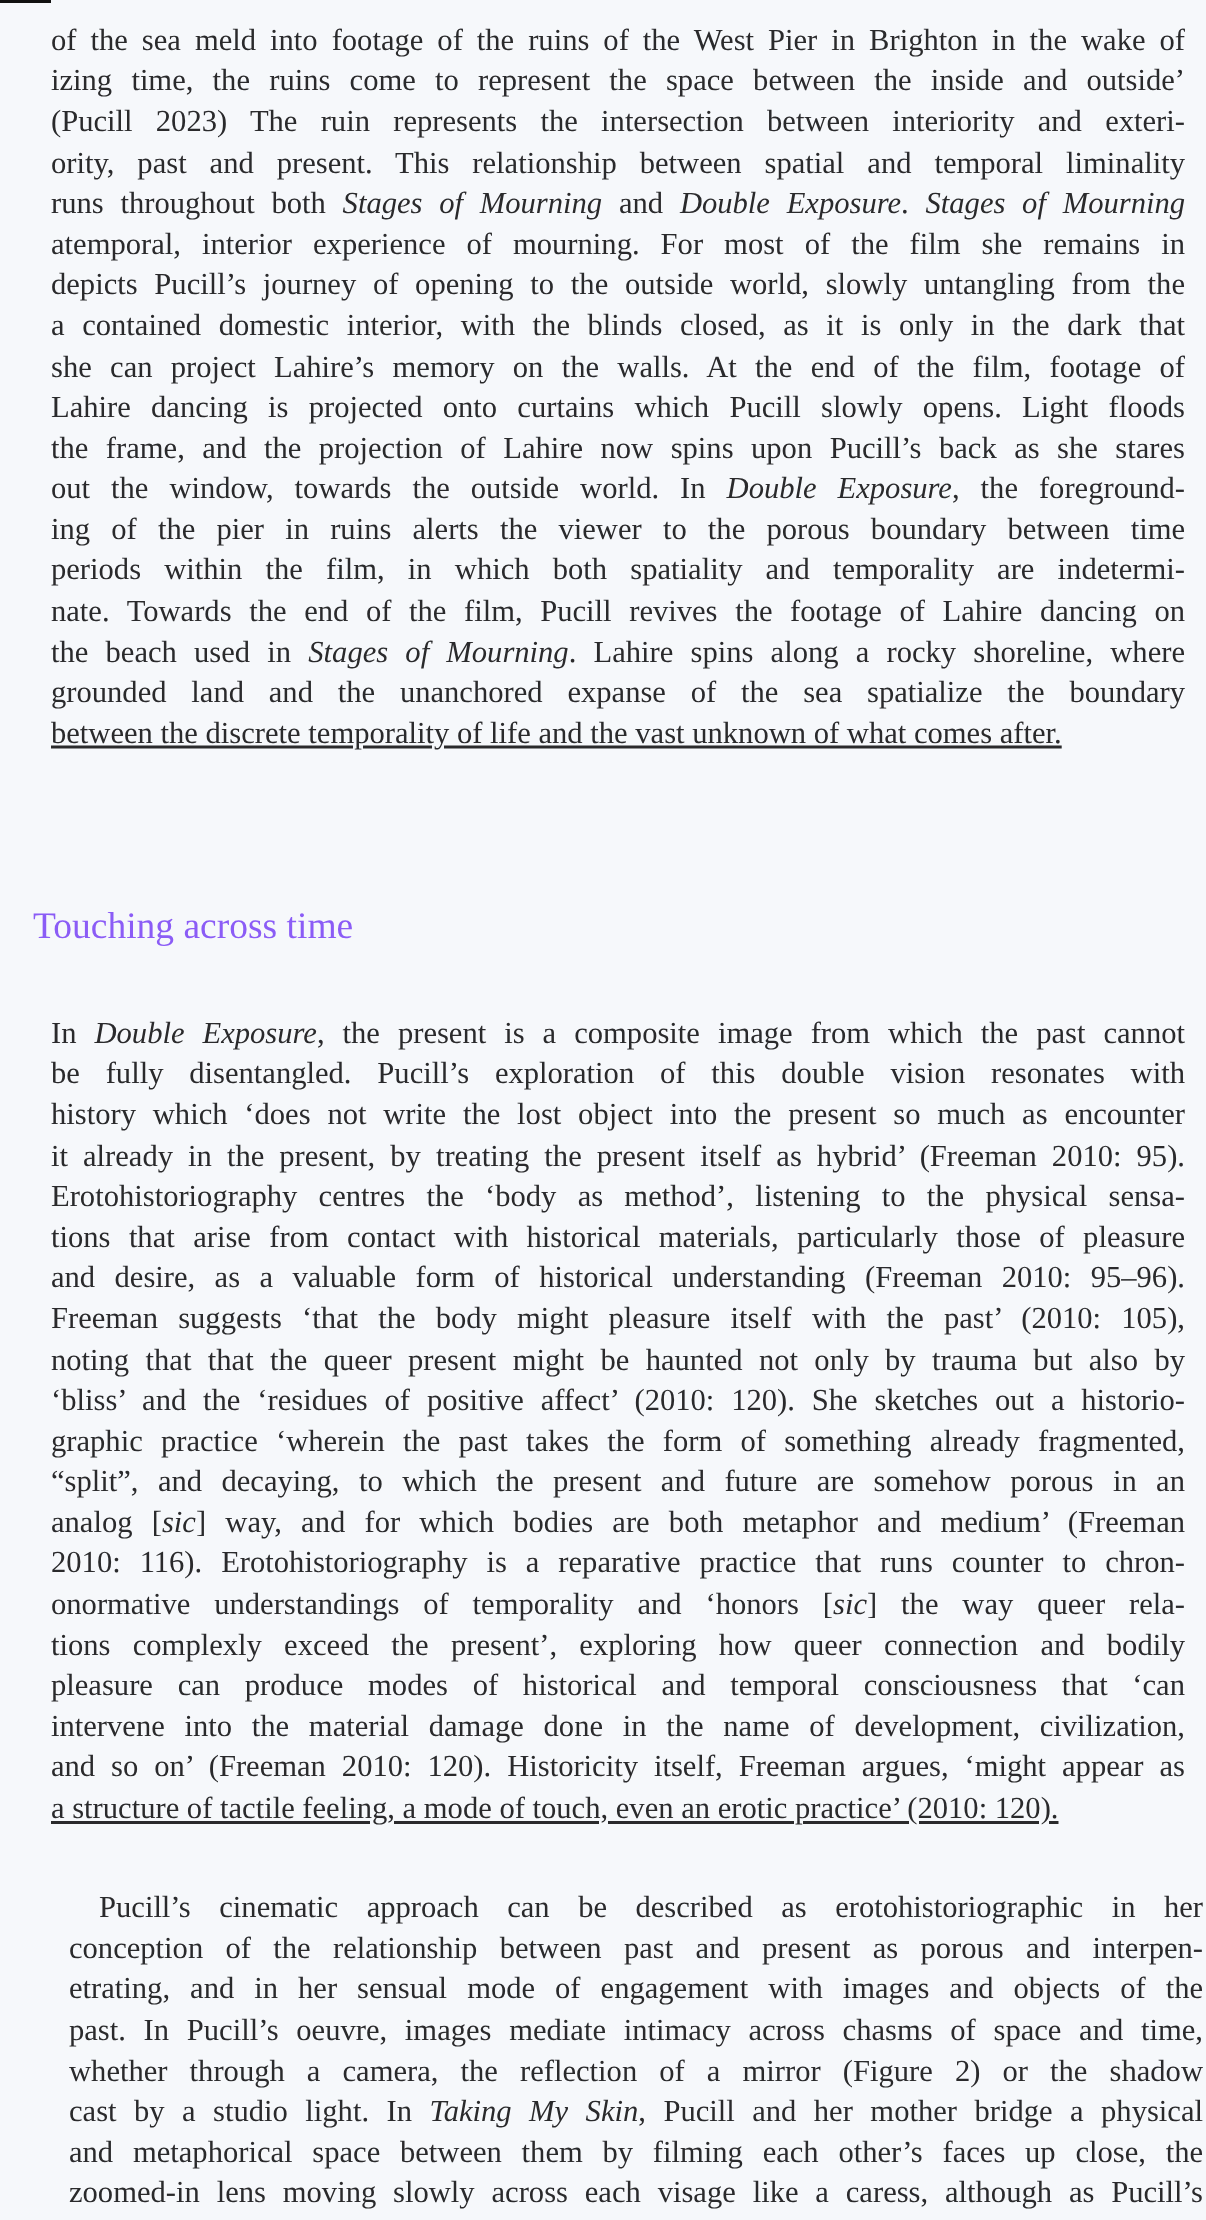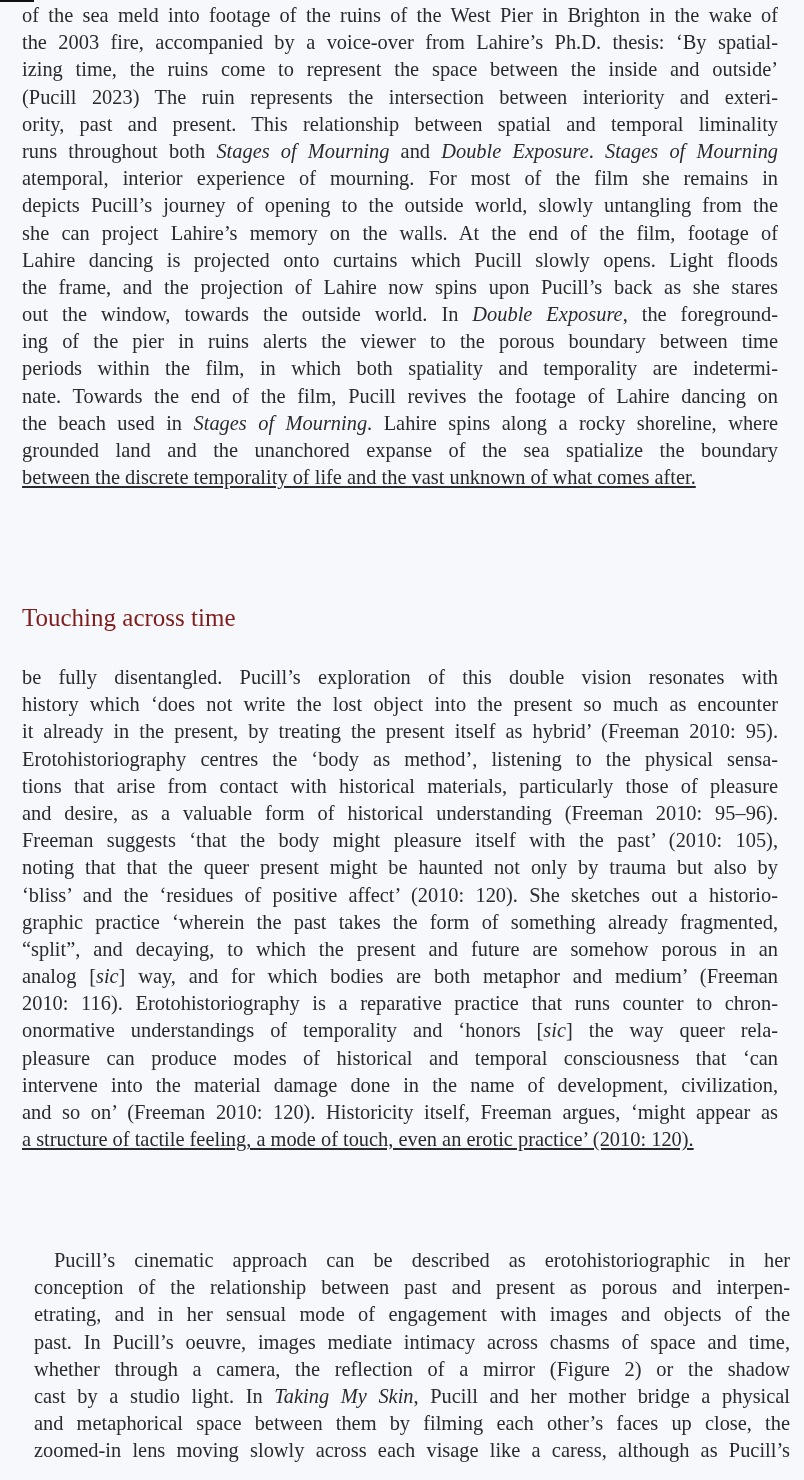--- a/index.html
+++ b/index.html
@@ -30,7 +30,7 @@
       width: 756px;
     }
     .para {
-      margin: 0;
+      margin: 12px;
       font-size: 20.4px;
       line-height: 27.2px;
       text-align: justify;

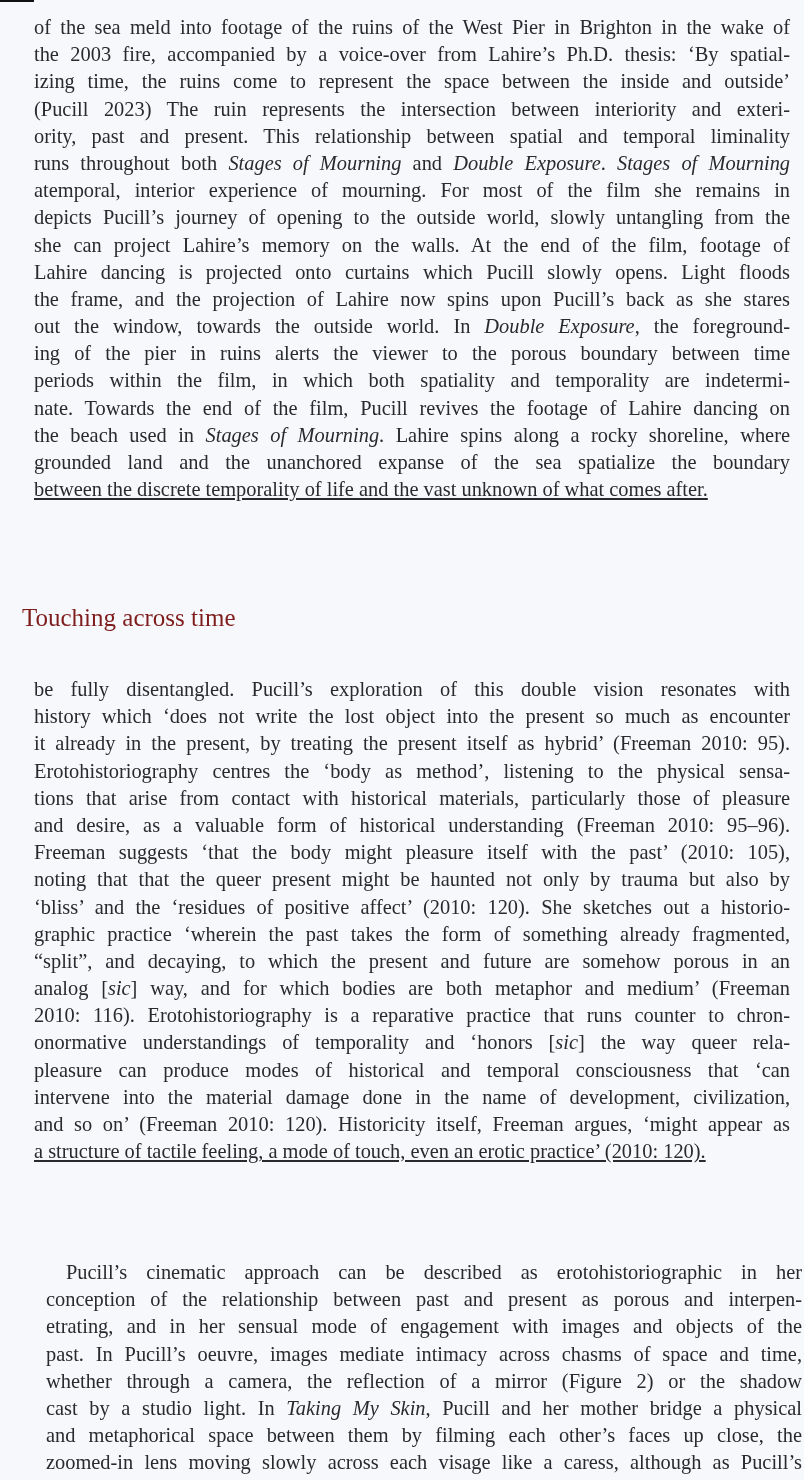--- a/index.html
+++ b/index.html
@@ -70,7 +70,6 @@
 <div class="page">
   <div class="para p1">
       <span class="line"><span>of the sea meld into footage of the ruins of the West Pier in Brighton in the wake of</span></span>
-      <span class="line"><span>the 2003 fire, accompanied by a voice-over from Lahire’s Ph.D. thesis: ‘By spatial-</span></span>
       <span class="line"><span>izing time, the ruins come to represent the space between the inside and outside’</span></span>
       <span class="line"><span>(Pucill 2023) The ruin represents the intersection between interiority and exteri-</span></span>
       <span class="line"><span>ority, past and present. This relationship between spatial and temporal liminality</span></span>

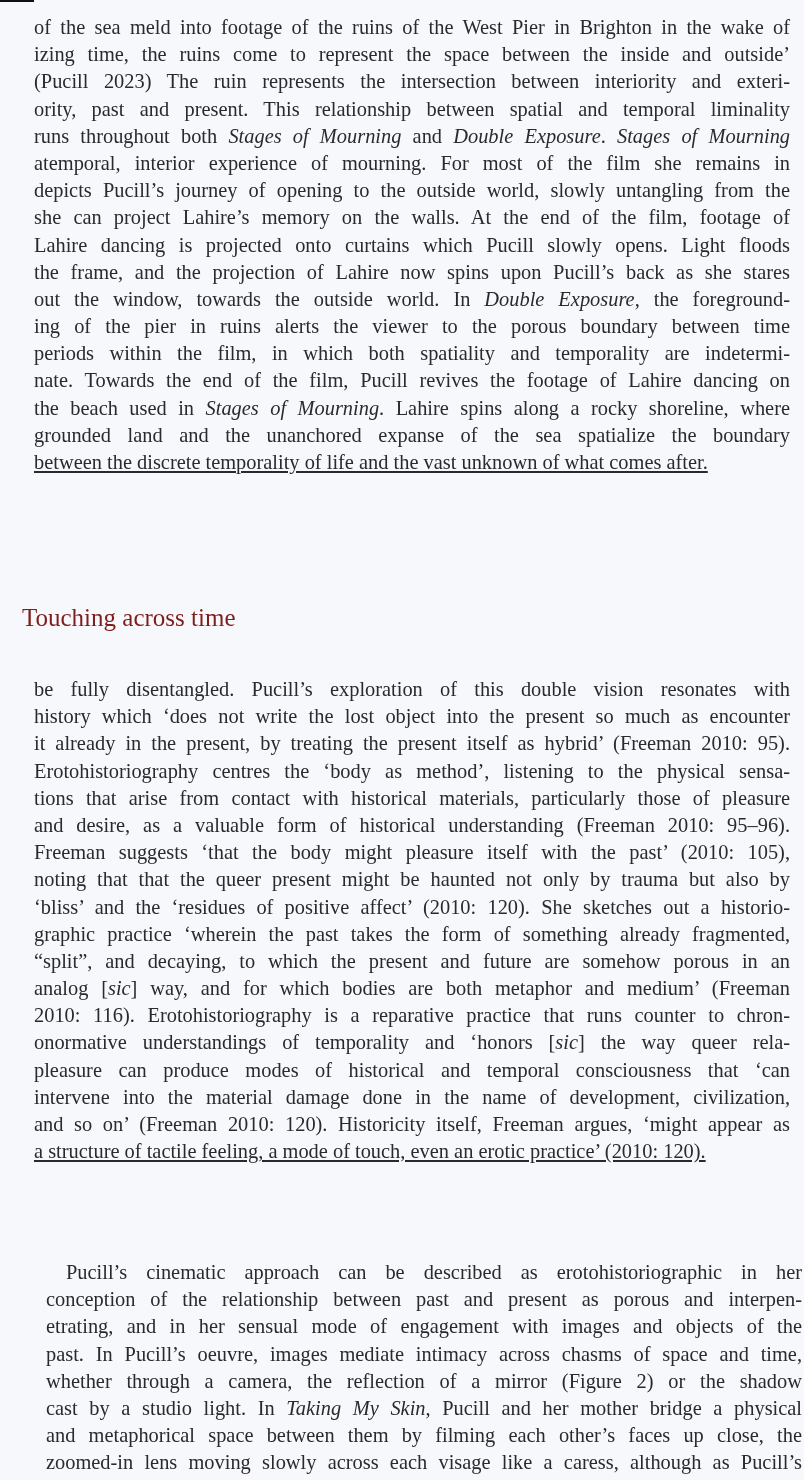--- a/index.html
+++ b/index.html
@@ -76,6 +76,7 @@
       <span class="line"><span>runs throughout both </span><i>Stages of Mourning</i><span> and </span><i>Double Exposure</i><span>. </span><i>Stages of Mourning</i></span>
       <span class="line"><span>atemporal, interior experience of mourning. For most of the film she remains in</span></span>
       <span class="line"><span>depicts Pucill’s journey of opening to the outside world, slowly untangling from the</span></span>
+      <span class="line"><span>a contained domestic interior, with the blinds closed, as it is only in the dark that</span></span>
       <span class="line"><span>she can project Lahire’s memory on the walls. At the end of the film, footage of</span></span>
       <span class="line"><span>Lahire dancing is projected onto curtains which Pucill slowly opens. Light floods</span></span>
       <span class="line"><span>the frame, and the projection of Lahire now spins upon Pucill’s back as she stares</span></span>

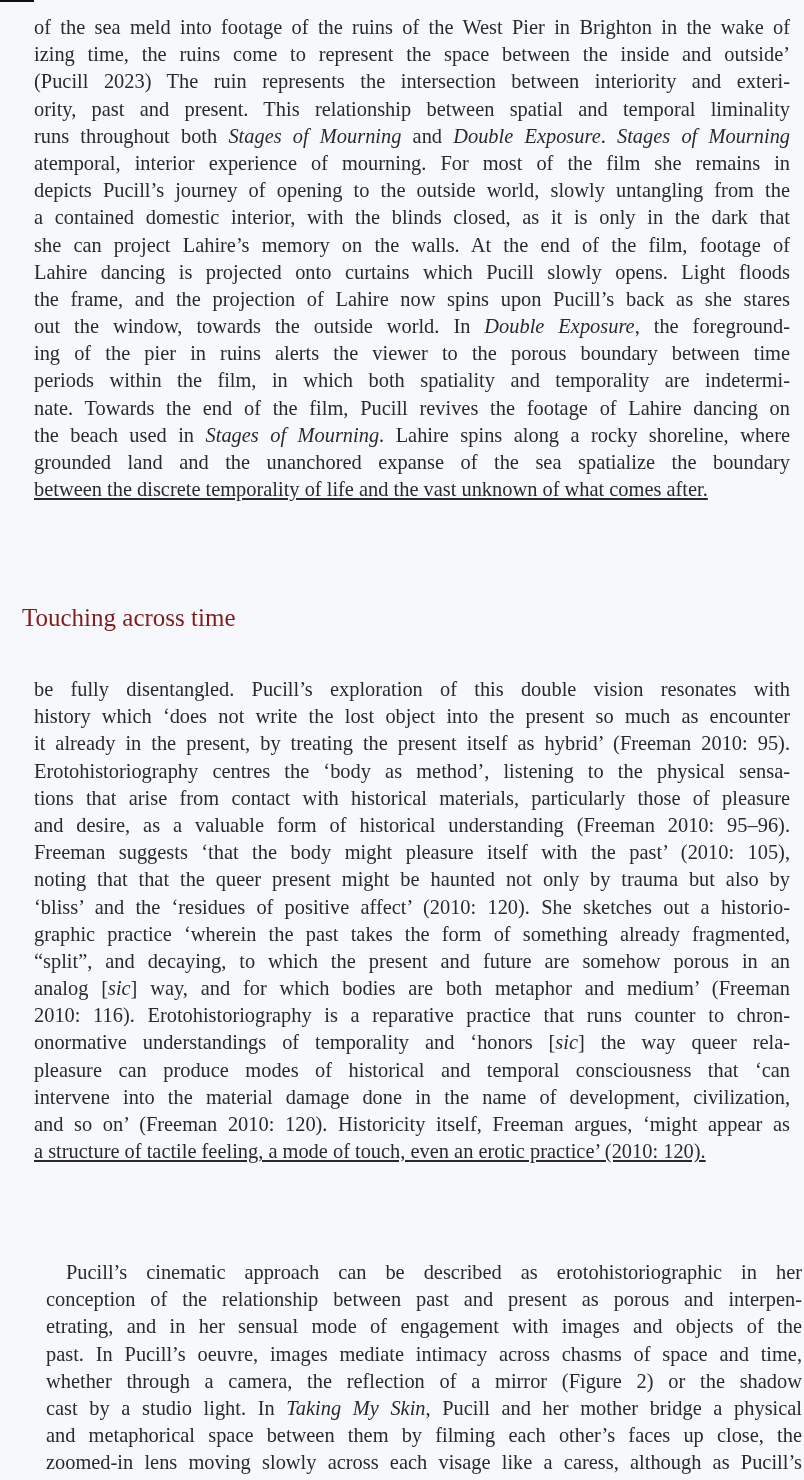--- a/index.html
+++ b/index.html
@@ -55,7 +55,7 @@
       margin: 0;
       font-size: 25px;
       font-weight: normal;
-      color: #7f1d1d;
+      color: #8b5cf6;
     }
     .p2 { position: absolute; top: 664px; left: 0; width: 756px; }
     .p3 { position: absolute; top: 1247px; left: 12px; width: 756px; }

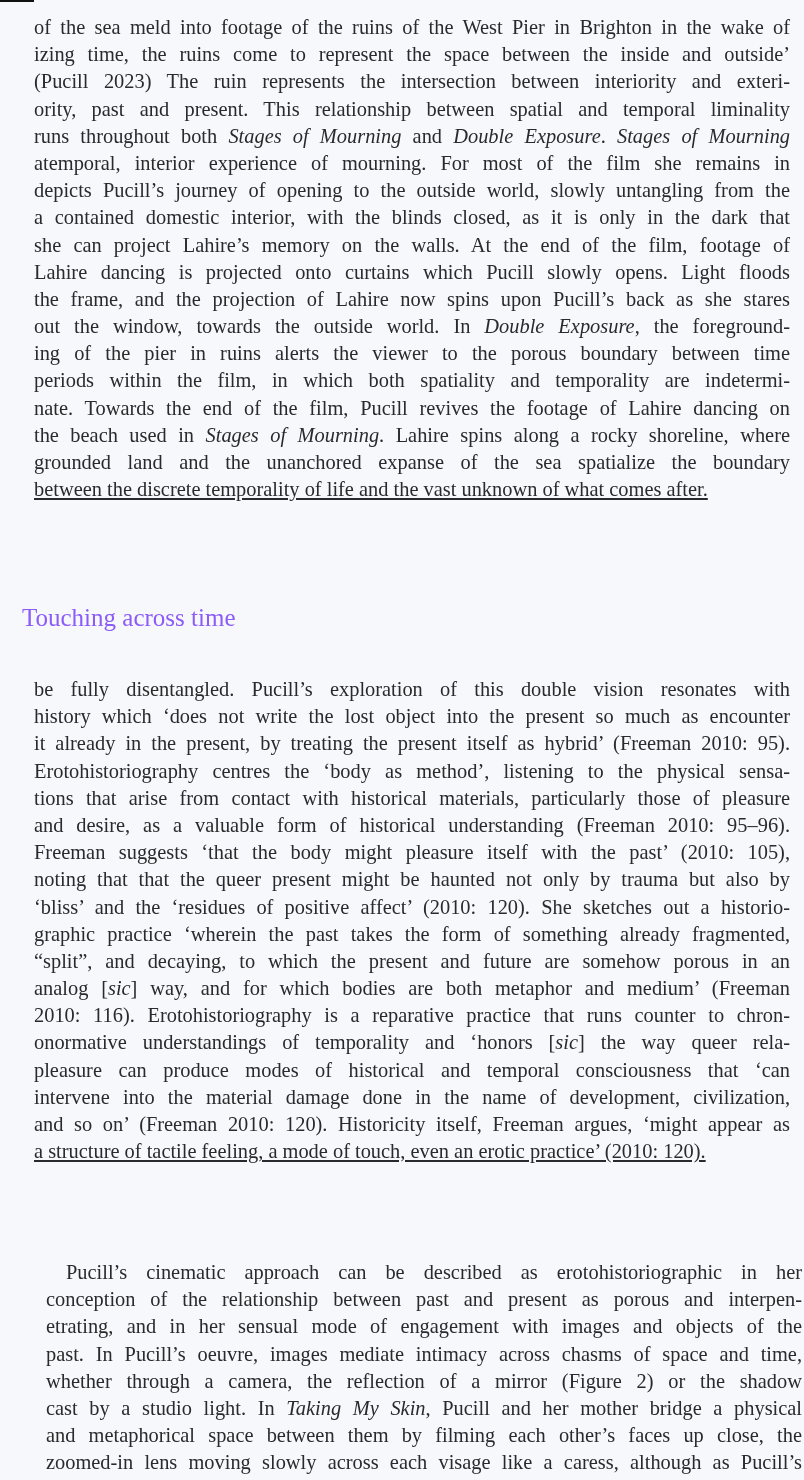--- a/index.html
+++ b/index.html
@@ -90,6 +90,7 @@
     </div>
   <h2 class="heading">Touching across time</h2>
   <div class="para p2">
+      <span class="line"><span>In </span><i>Double Exposure</i><span>, the present is a composite image from which the past cannot</span></span>
       <span class="line"><span>be fully disentangled. Pucill’s exploration of this double vision resonates with</span></span>
       <span class="line"><span>history which ‘does not write the lost object into the present so much as encounter</span></span>
       <span class="line"><span>it already in the present, by treating the present itself as hybrid’ (Freeman 2010: 95).</span></span>

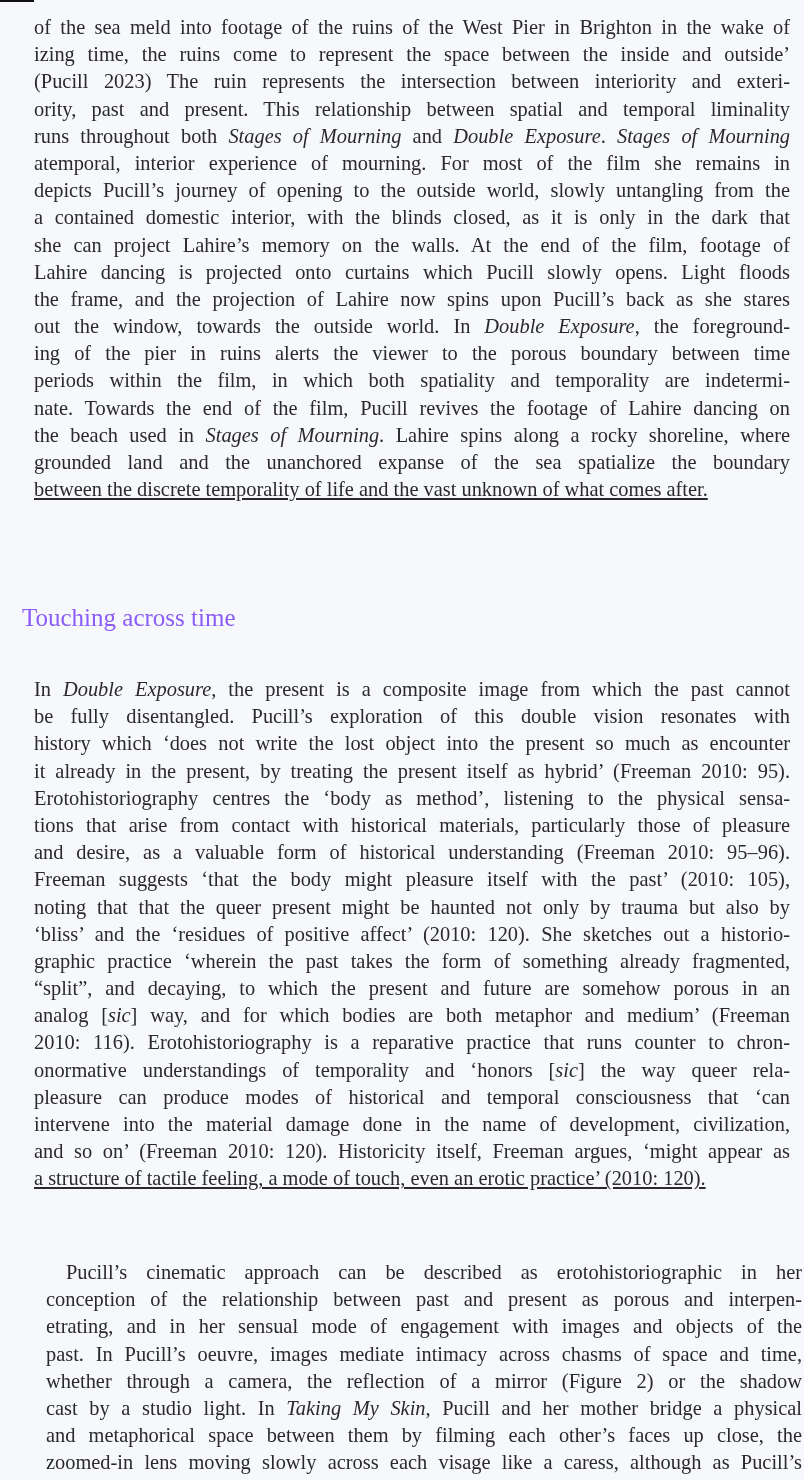--- a/index.html
+++ b/index.html
@@ -105,6 +105,7 @@
       <span class="line"><span>analog [</span><i>sic</i><span>] way, and for which bodies are both metaphor and medium’ (Freeman</span></span>
       <span class="line"><span>2010: 116). Erotohistoriography is a reparative practice that runs counter to chron-</span></span>
       <span class="line"><span>onormative understandings of temporality and ‘honors [</span><i>sic</i><span>] the way queer rela-</span></span>
+      <span class="line"><span>tions complexly exceed the present’, exploring how queer connection and bodily</span></span>
       <span class="line"><span>pleasure can produce modes of historical and temporal consciousness that ‘can</span></span>
       <span class="line"><span>intervene into the material damage done in the name of development, civilization,</span></span>
       <span class="line"><span>and so on’ (Freeman 2010: 120). Historicity itself, Freeman argues, ‘might appear as</span></span>

